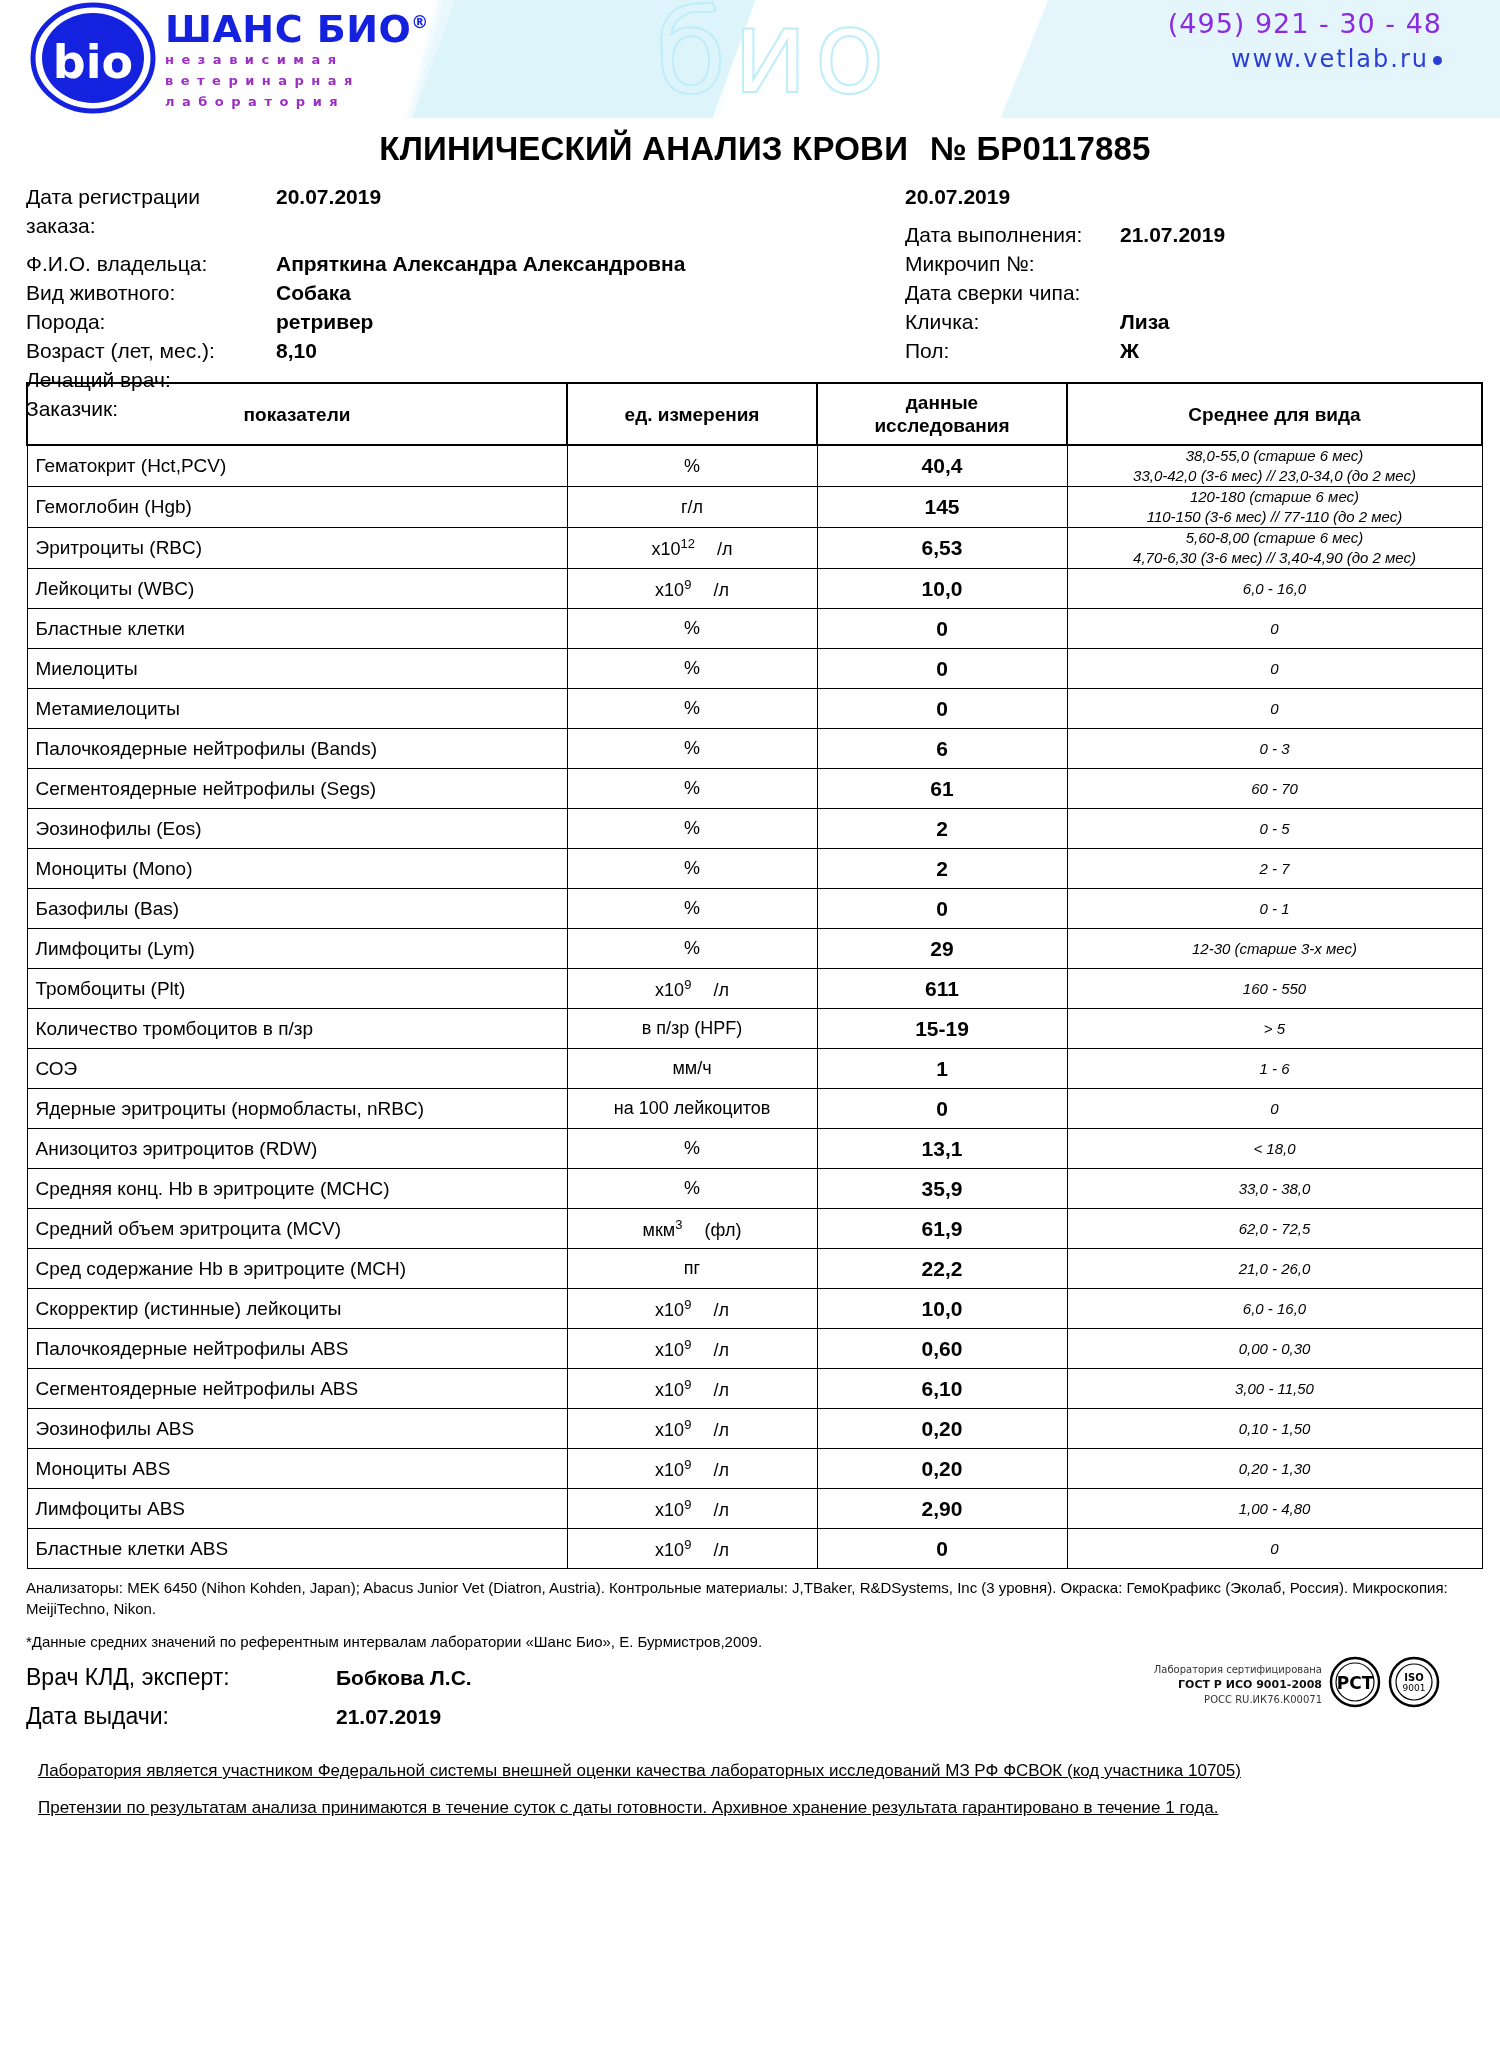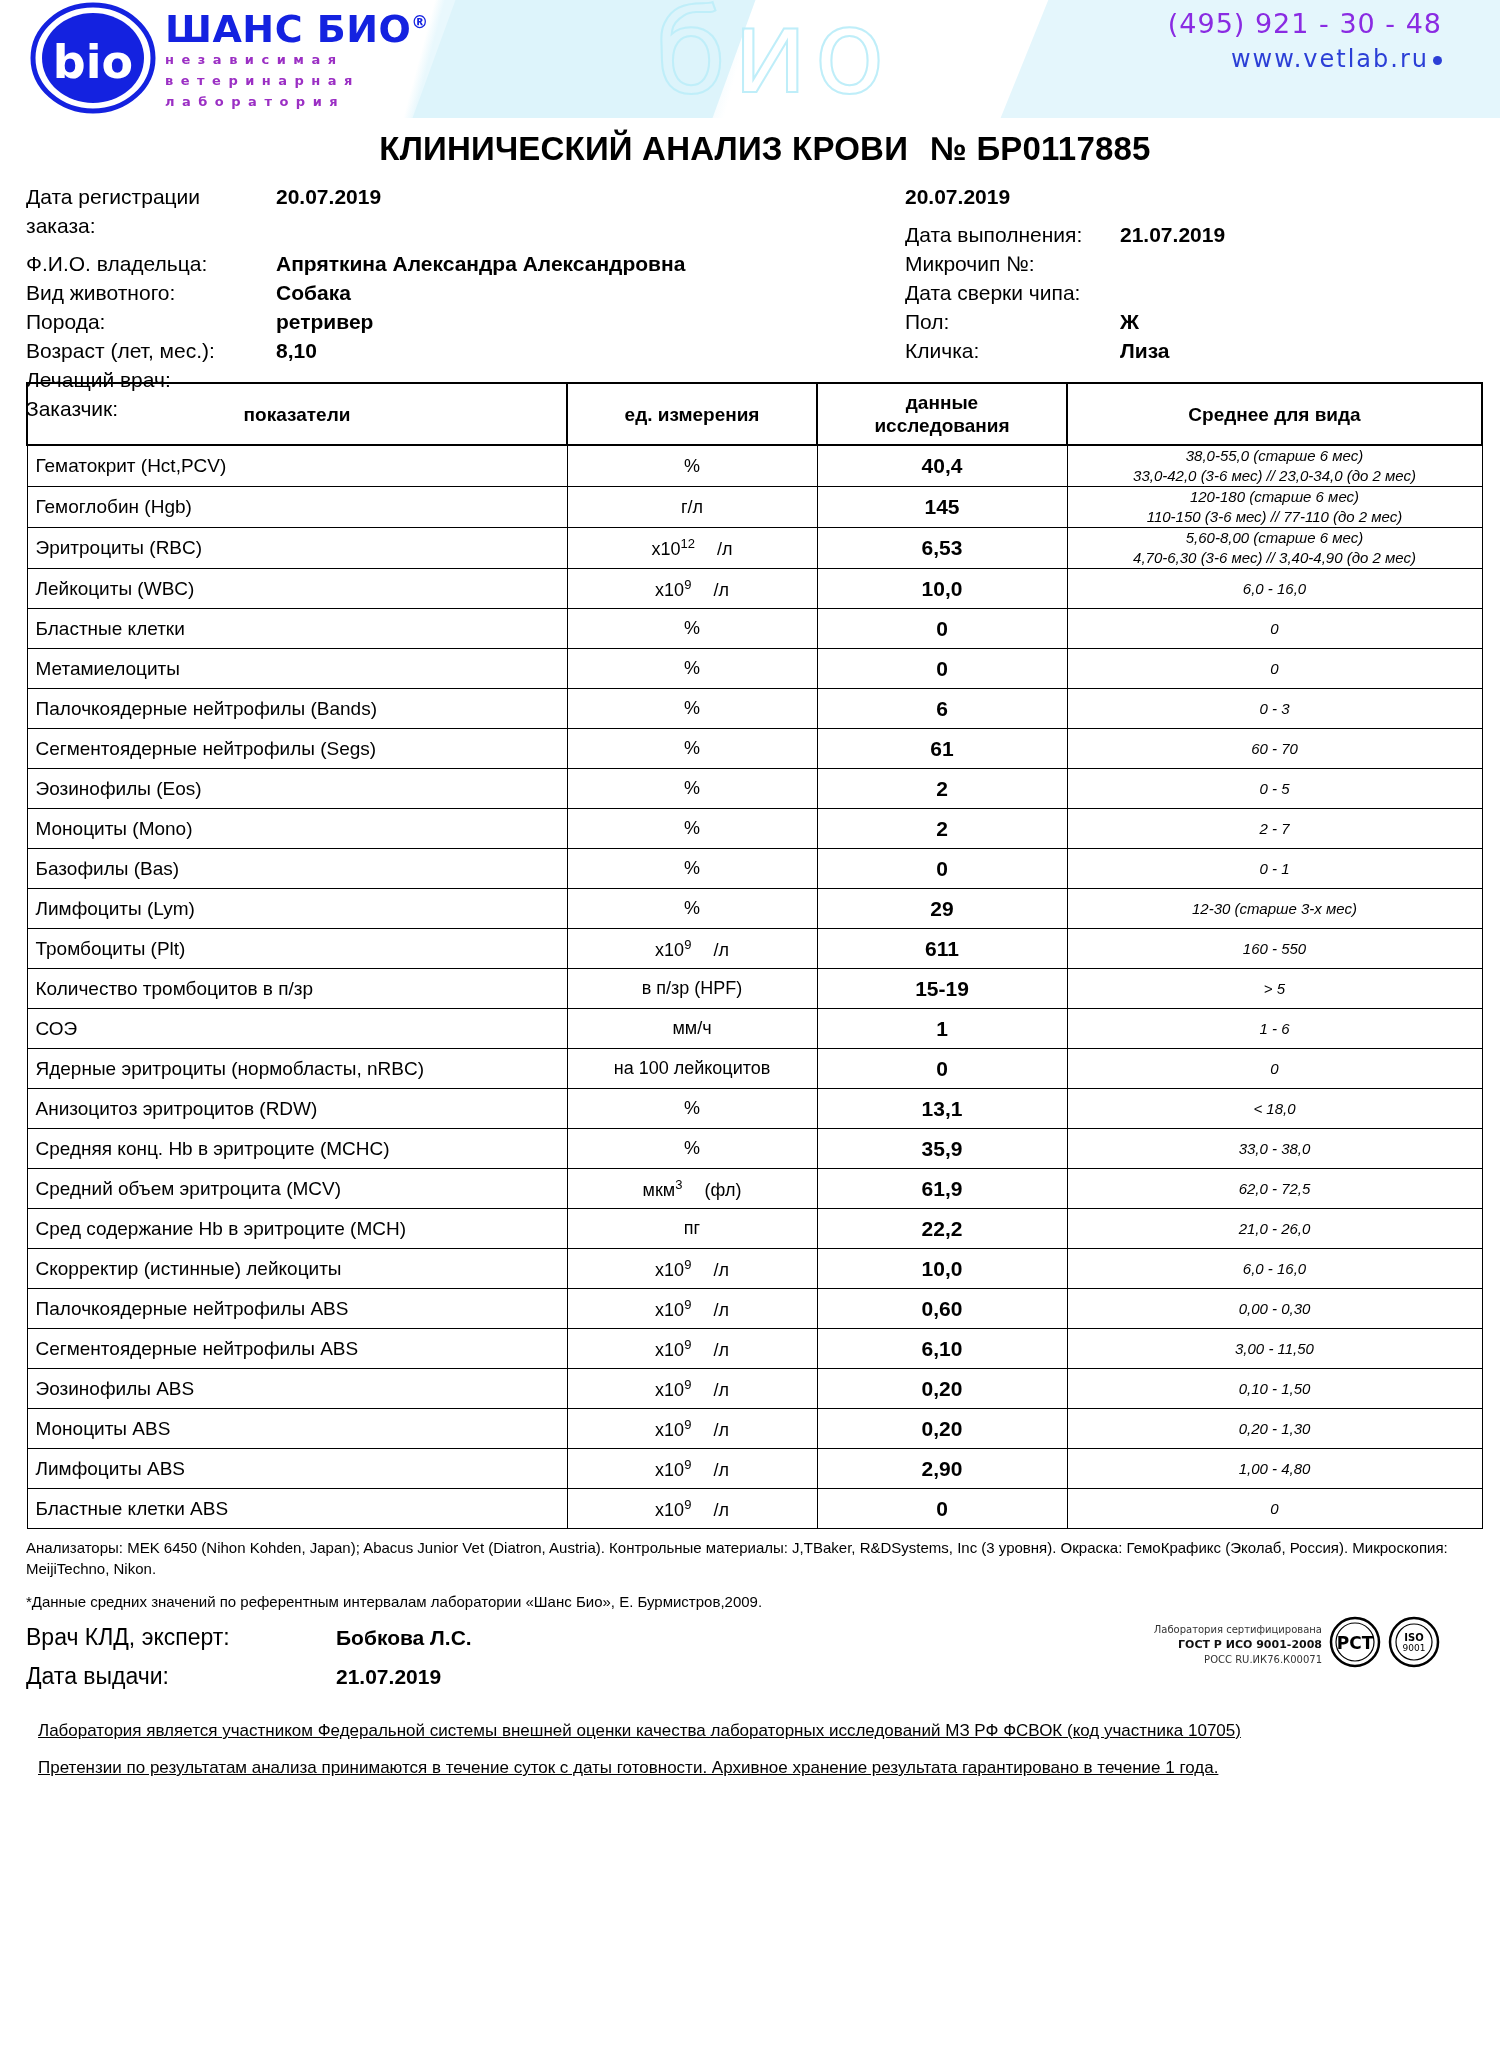--- a/index.html
+++ b/index.html
@@ -348,12 +348,12 @@
       <div class="ival"></div>
     </div>
     <div class="irow">
+      <div class="ilabel lw-r">Кличка:</div>
+      <div class="ival">Лиза</div>
+    </div>
+    <div class="irow">
       <div class="ilabel lw-r">Пол:</div>
       <div class="ival">Ж</div>
-    </div>
-    <div class="irow">
-      <div class="ilabel lw-r">Кличка:</div>
-      <div class="ival">Лиза</div>
     </div>
   </div>
 </div>

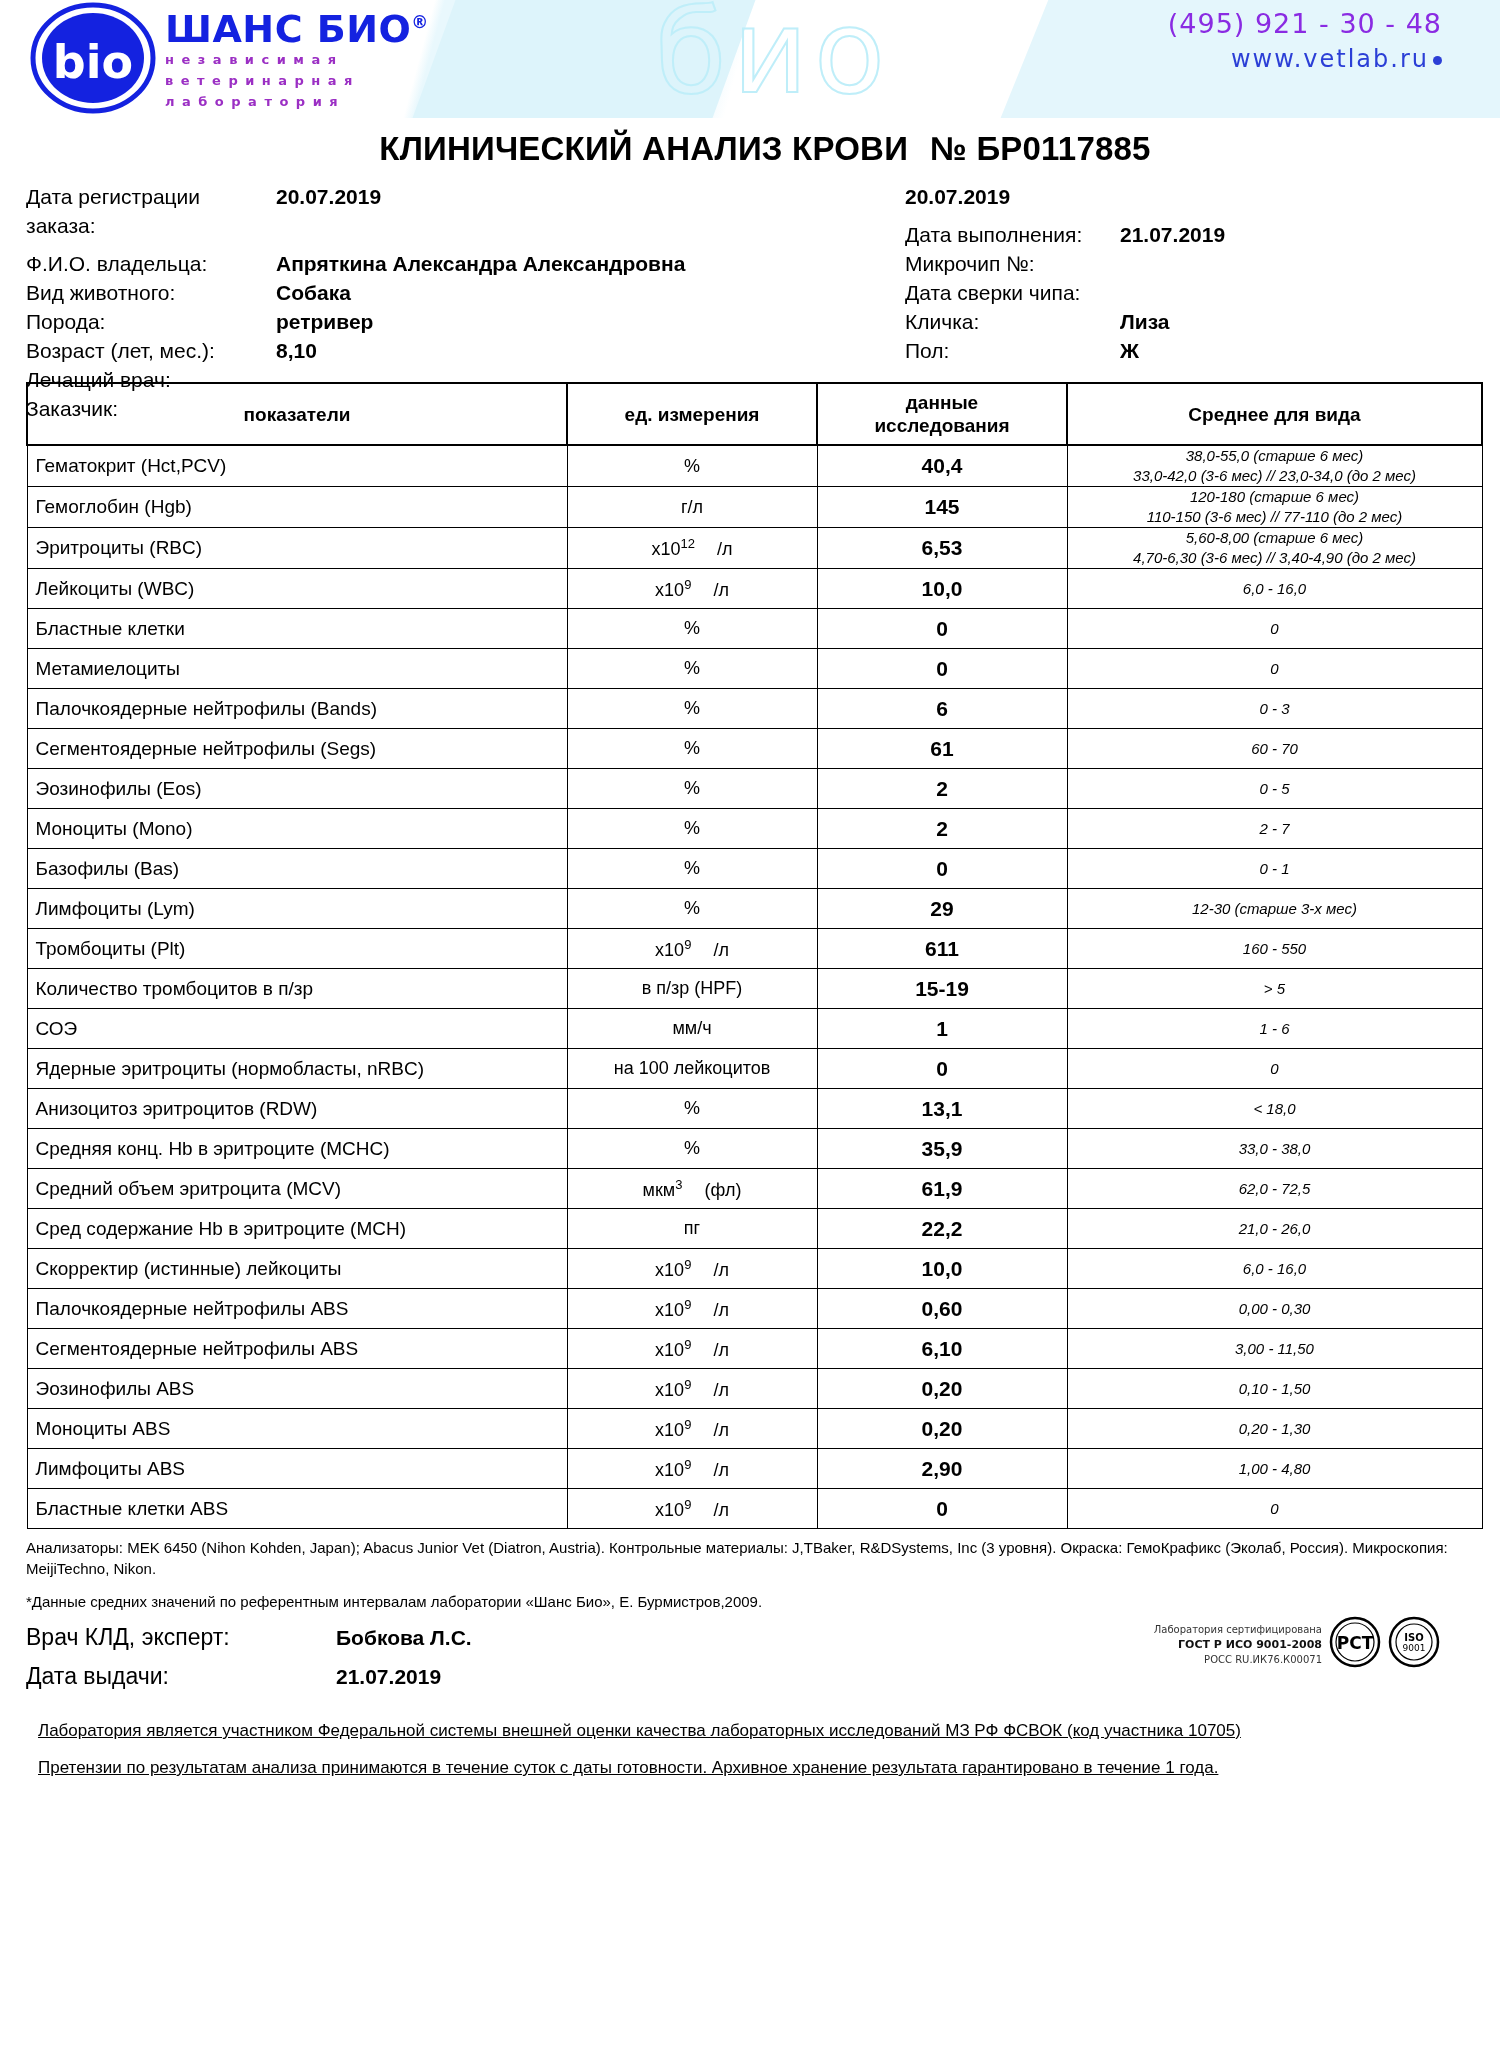--- a/index.html
+++ b/index.html
@@ -419,6 +419,14 @@
           </td>
         </tr>
         <tr>
+          <td class="name">Миелоциты</td>
+          <td class="unit"><span>%</span></td>
+          <td class="val">0</td>
+          <td class="ref">
+            <span class="sub">0</span>
+          </td>
+        </tr>
+        <tr>
           <td class="name">Метамиелоциты</td>
           <td class="unit"><span>%</span></td>
           <td class="val">0</td>

